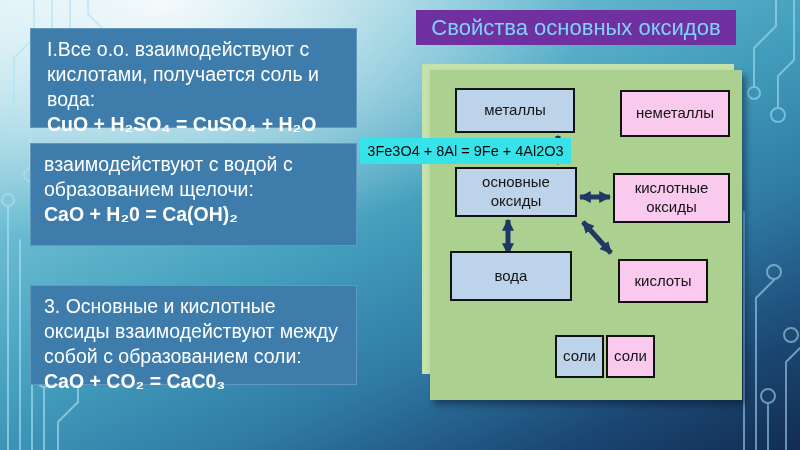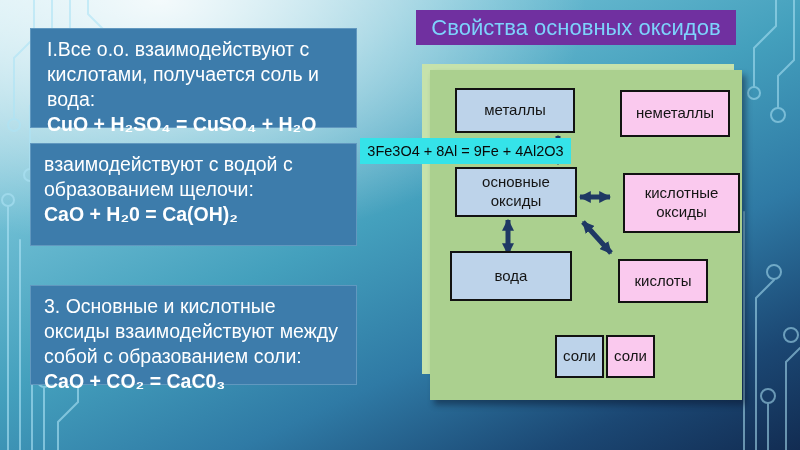--- a/index.html
+++ b/index.html
@@ -148,7 +148,7 @@
     <div class="dbox blue" style="left:25px;top:18px;width:120px;height:45px">металлы</div>
     <div class="dbox blue" style="left:25px;top:97px;width:122px;height:50px">основные оксиды</div>
     <div class="dbox pink" style="left:190px;top:20px;width:110px;height:47px">неметаллы</div>
-    <div class="dbox pink" style="left:193px;top:103px;width:117px;height:60px">кислотные оксиды</div>
+    <div class="dbox pink" style="left:183px;top:103px;width:117px;height:50px">кислотные оксиды</div>
     <div class="dbox blue" style="left:20px;top:181px;width:122px;height:50px">вода</div>
     <div class="dbox pink" style="left:188px;top:189px;width:90px;height:44px">кислоты</div>
     <div class="dbox blue" style="left:125px;top:265px;width:49px;height:43px">соли</div>

